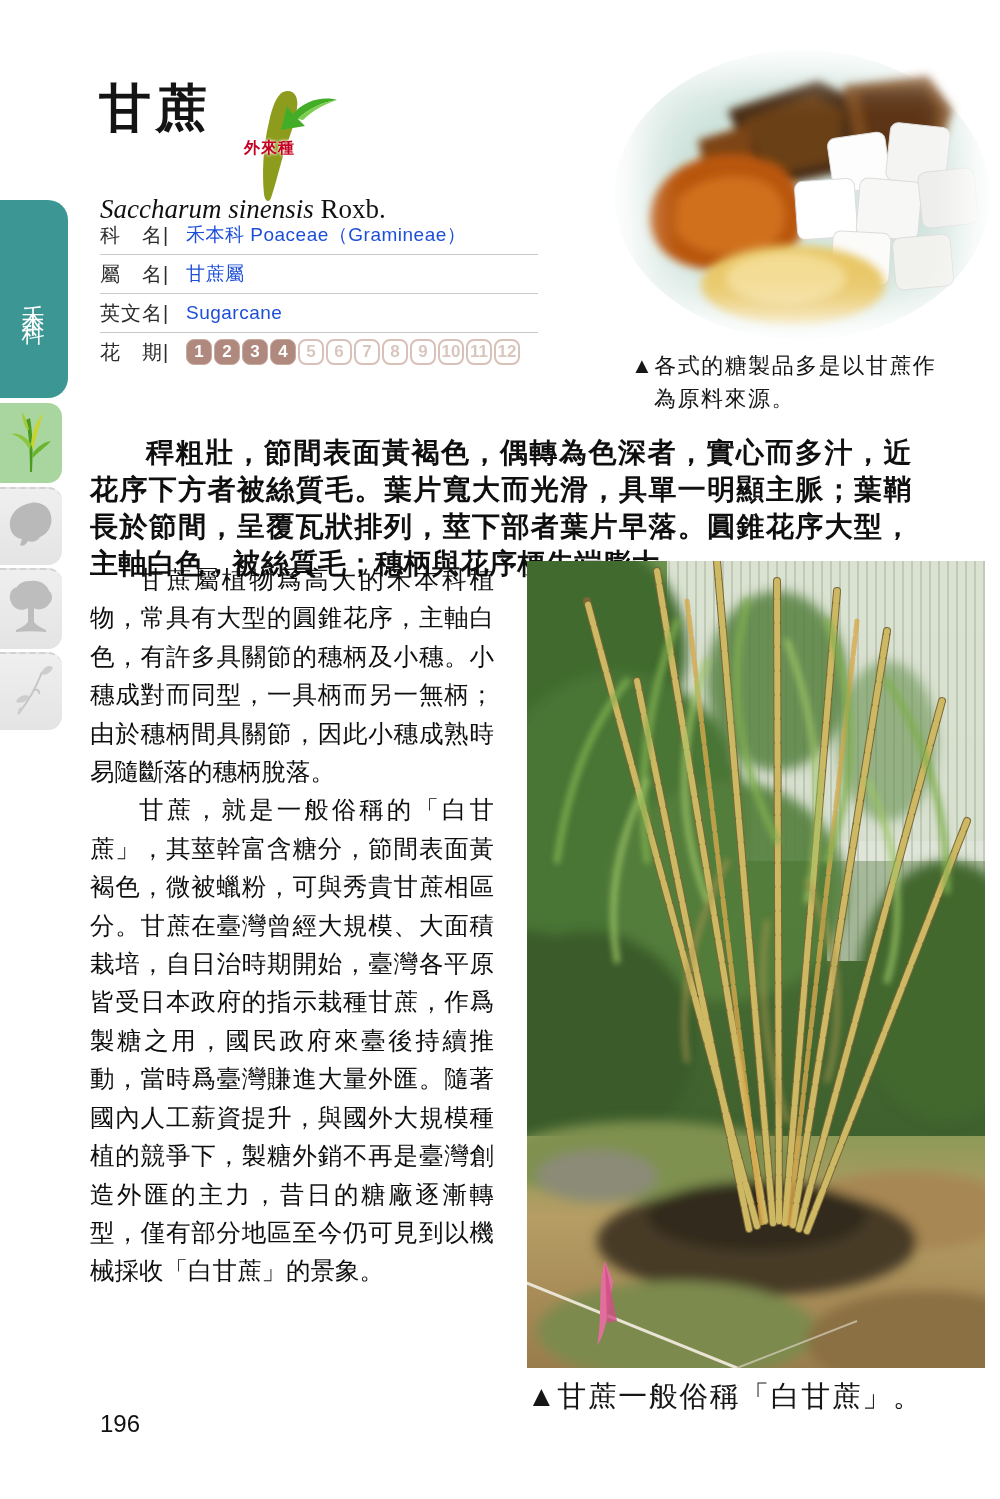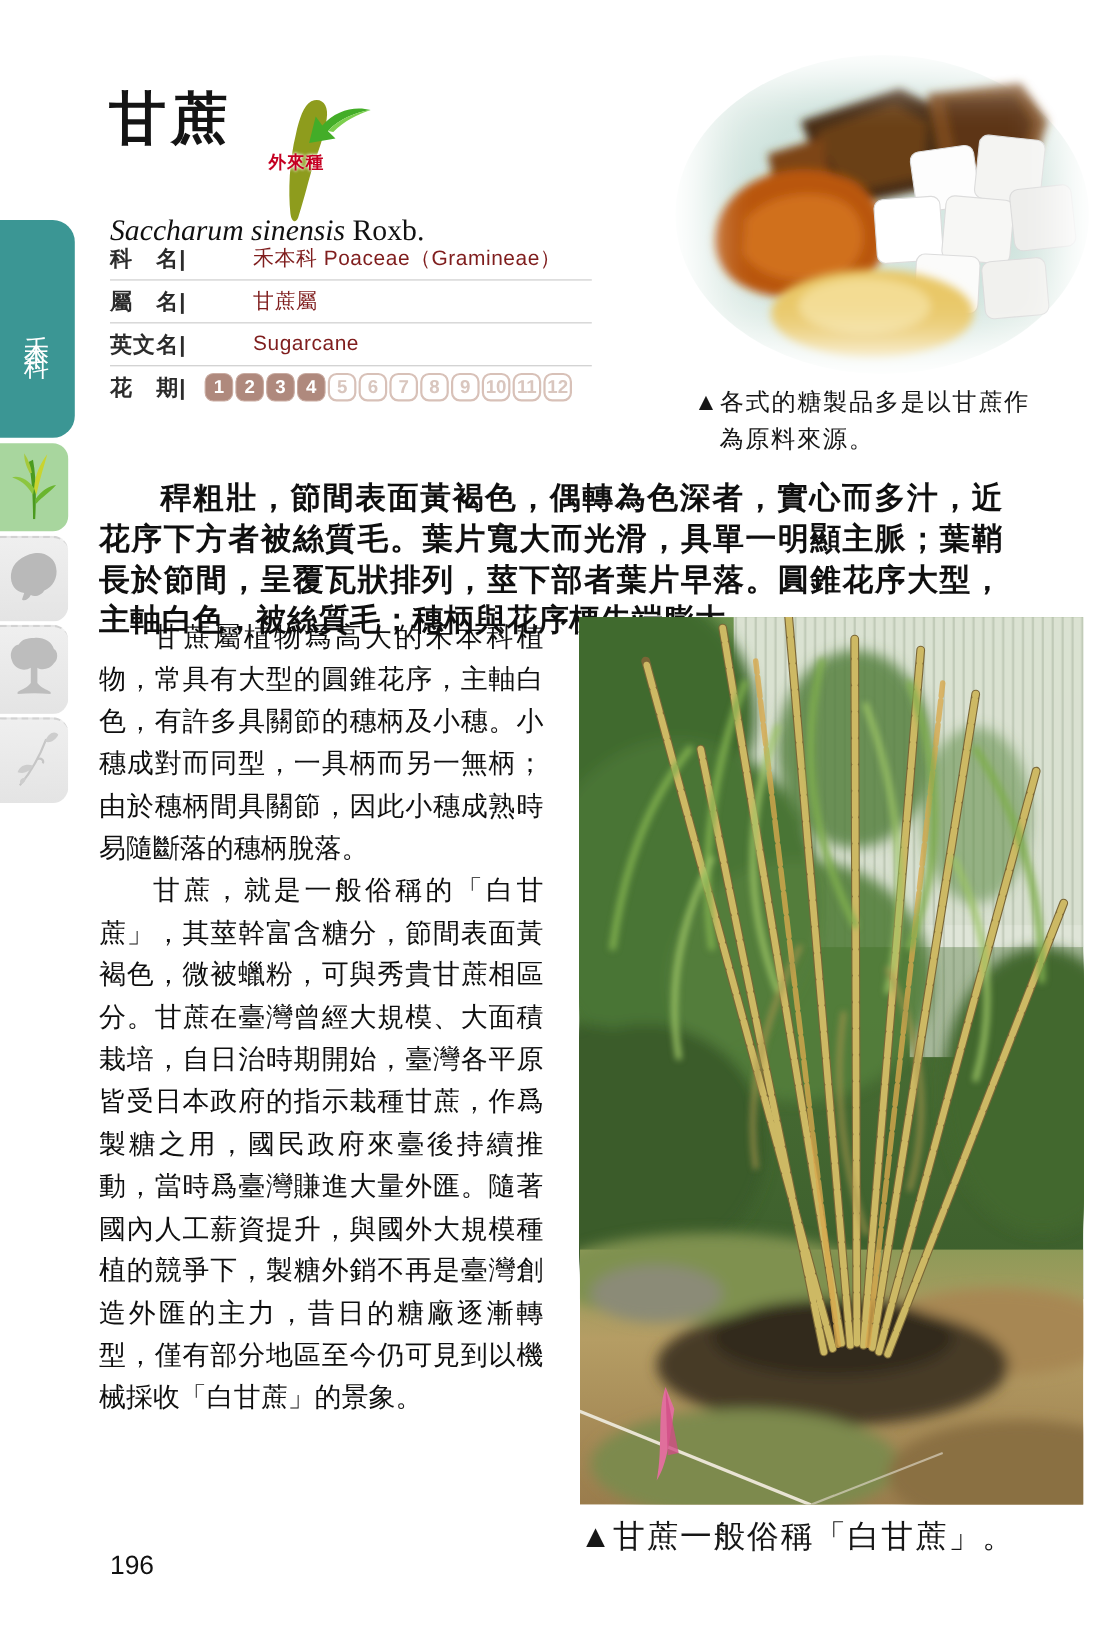--- a/index.html
+++ b/index.html
@@ -34,7 +34,7 @@
   .info{position:absolute;left:100px;top:216px;width:438px;}
   .info-row{display:flex;align-items:center;height:38px;border-bottom:1px solid #c9c9c9;}
   .info-row.last{border-bottom:none;}
-  .info-row .lbl{flex:0 0 86px;font-size:20px;font-weight:bold;color:#2b2b2b;letter-spacing:1px;}
+  .info-row .lbl{flex:0 0 86px;font-size:20px;font-weight:normal;color:#2b2b2b;letter-spacing:1px;}
   .info-row .val{font-size:19px;color:#7f1d1d;letter-spacing:.5px;margin-left:44px;}
   .badges{display:flex;gap:2px;align-items:center;}
   .badge{width:26px;height:26px;border-radius:8px;display:flex;align-items:center;justify-content:center;

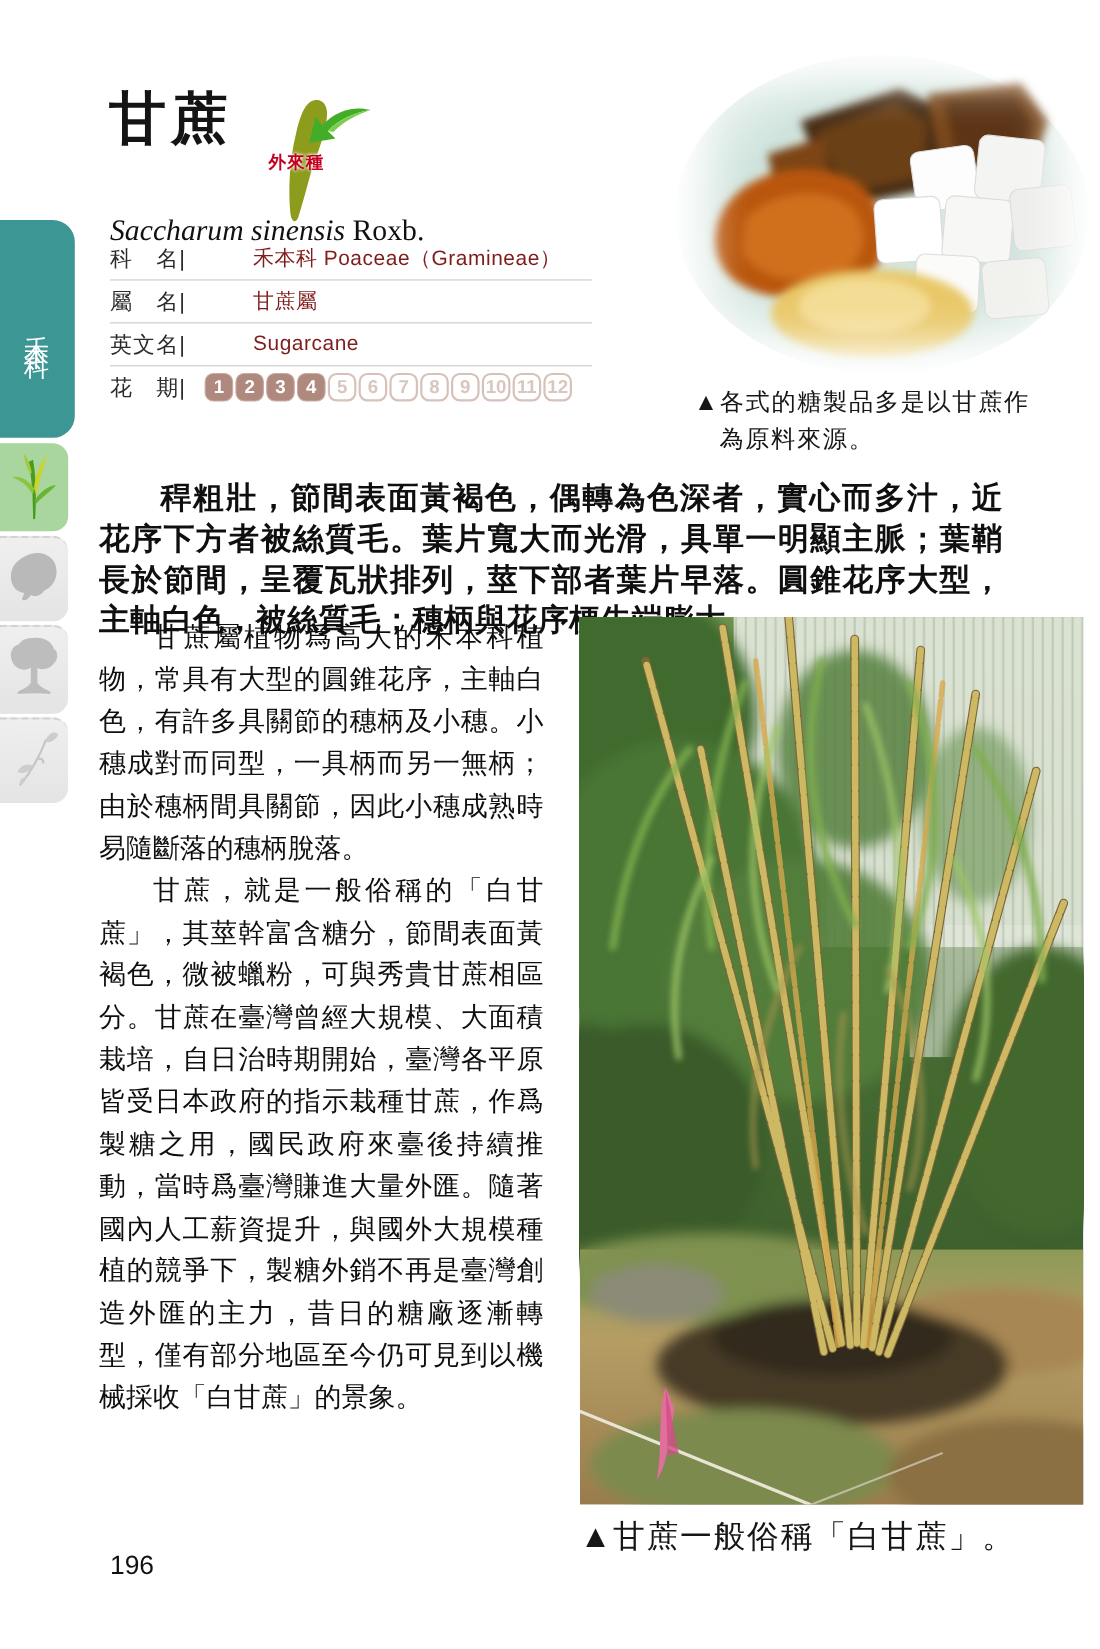--- a/index.html
+++ b/index.html
@@ -35,7 +35,7 @@
   .info-row{display:flex;align-items:center;height:38px;border-bottom:1px solid #c9c9c9;}
   .info-row.last{border-bottom:none;}
   .info-row .lbl{flex:0 0 86px;font-size:20px;font-weight:normal;color:#2b2b2b;letter-spacing:1px;}
-  .info-row .val{font-size:19px;color:#7f1d1d;letter-spacing:.5px;margin-left:44px;}
+  .info-row .val{font-size:19px;color:#1d4ed8;letter-spacing:.5px;}
   .badges{display:flex;gap:2px;align-items:center;}
   .badge{width:26px;height:26px;border-radius:8px;display:flex;align-items:center;justify-content:center;
     font-size:17px;font-weight:bold;box-sizing:border-box;}

